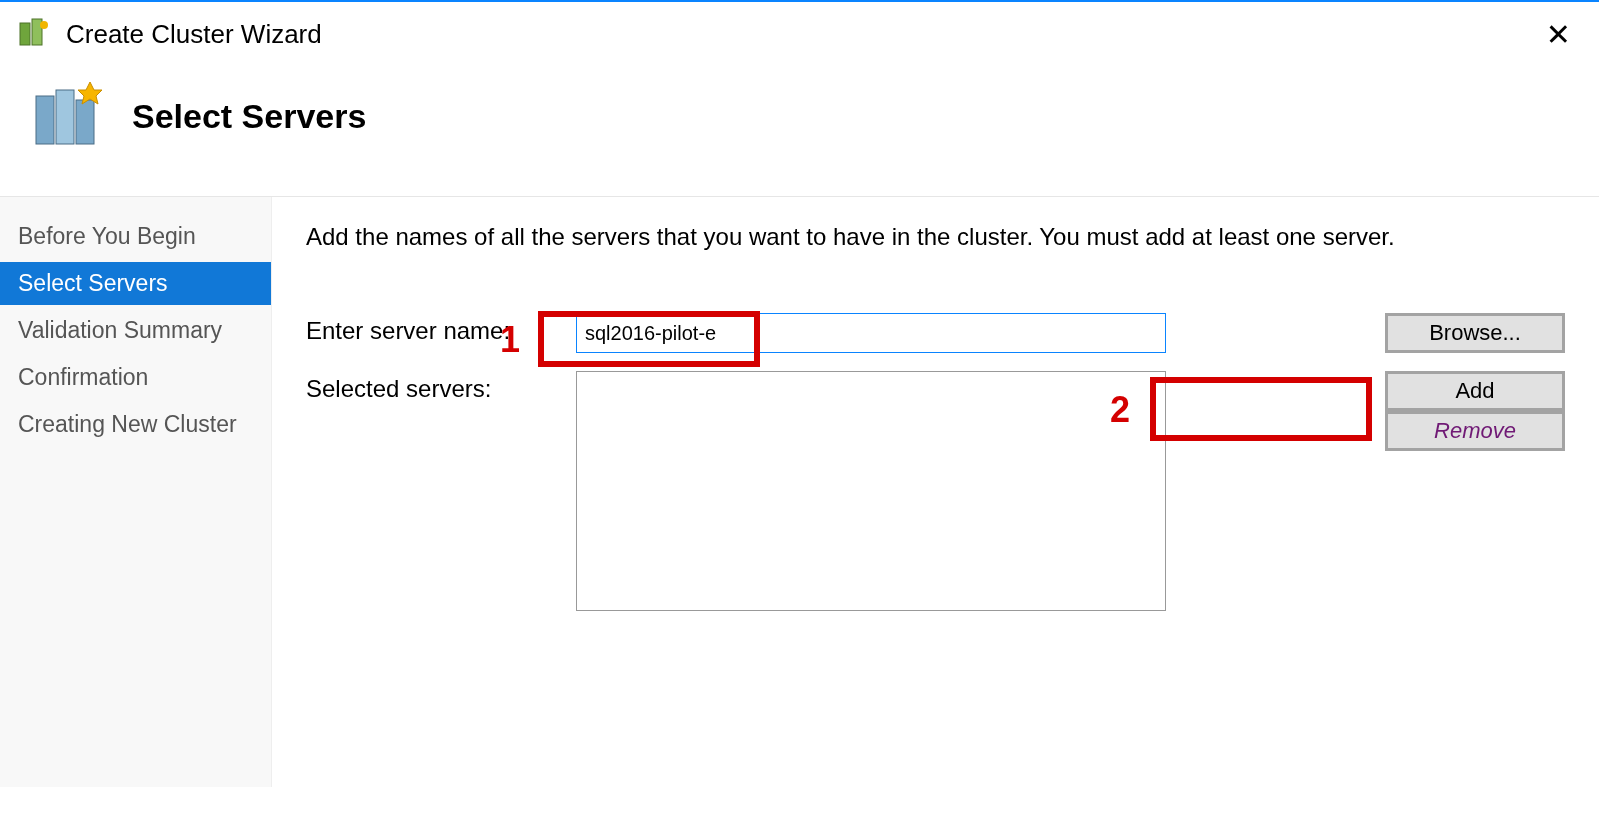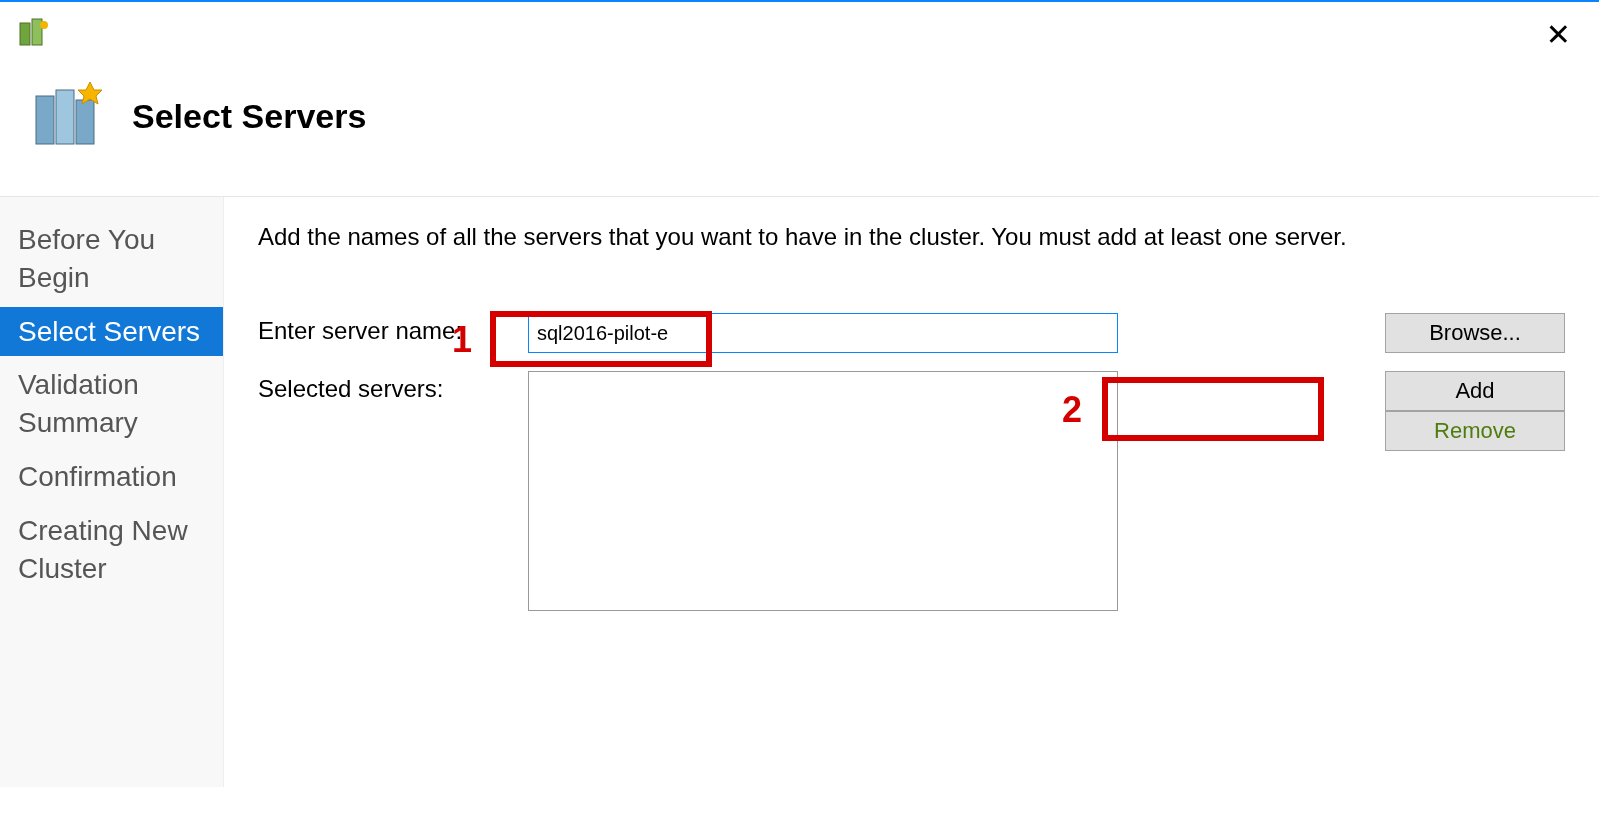--- a/index.html
+++ b/index.html
@@ -44,6 +44,7 @@
         <circle cx="26" cy="8" r="4" fill="#f1b600"></circle>
       </svg>
     </span>
+    <span class="title">Create Cluster Wizard</span>
     <span class="spacer"></span>
     <span class="close-x">✕</span>
   </div>

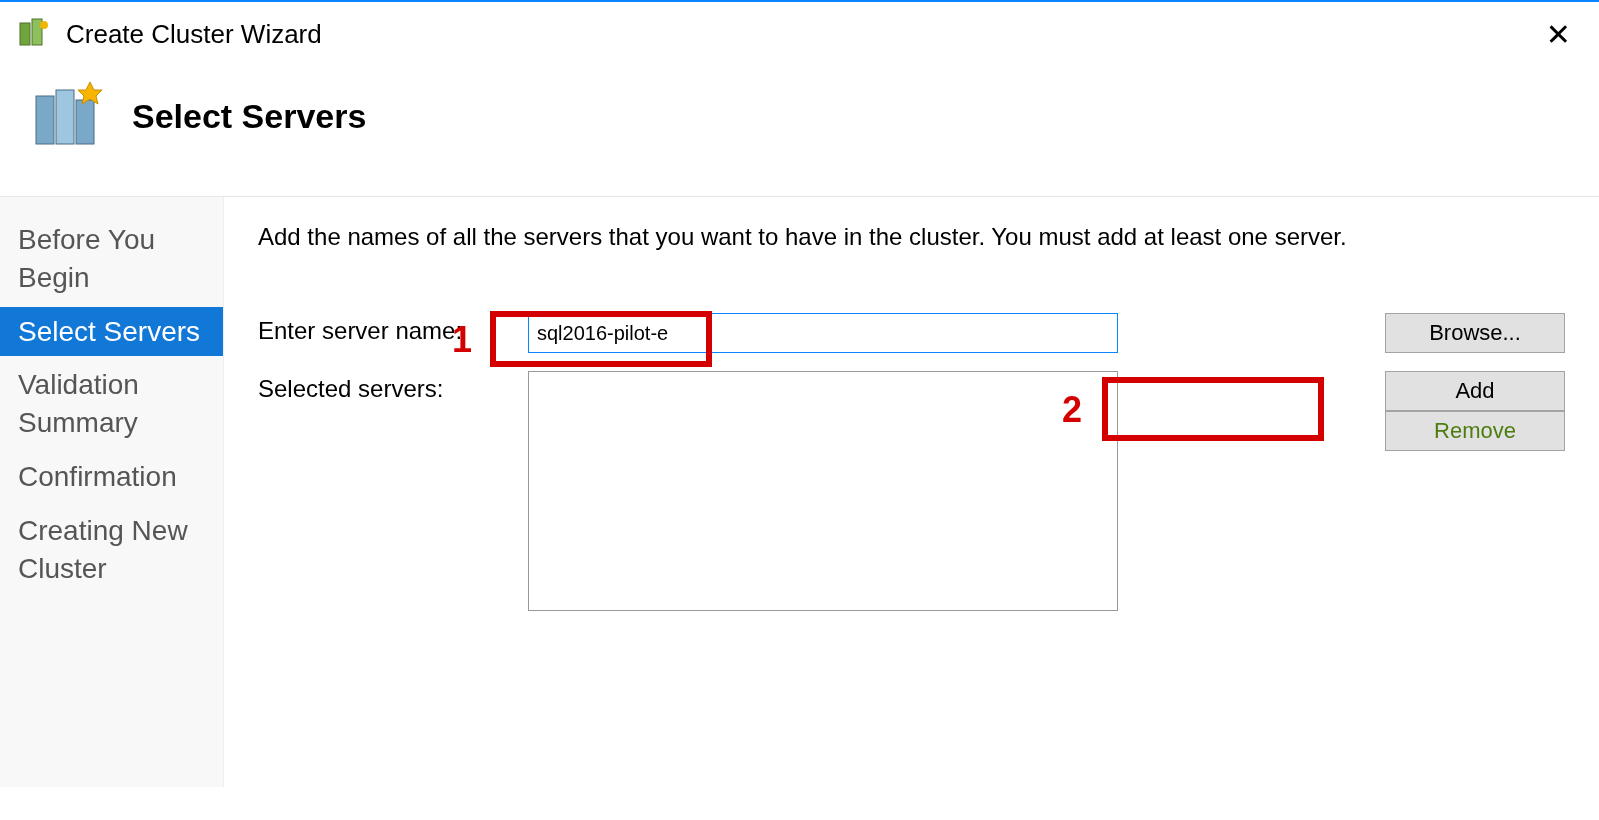--- a/index.html
+++ b/index.html
@@ -12,7 +12,7 @@
   .header { display:flex; align-items:center; padding:10px 20px 40px 28px; border-bottom:1px solid #e6e6e6; }
   .header .heading { font-size:34px; font-weight:700; margin-left:24px; }
   .body { display:flex; height:calc(100% - 64px - 164px); }
-  .sidebar { width:224px; background:#f8f8f8; padding:18px 0; font-size:28px; border-right:1px solid #eee;}
+  .sidebar { width:272px; background:#f8f8f8; padding:18px 0; font-size:23px; border-right:1px solid #eee;}
   .sidebar .item { padding:6px 18px; color:#555; cursor:pointer; line-height:1.35; margin-bottom:4px;}
   .sidebar .item.active { background:#1178d7; color:#fff; }
   .main { flex:1; padding:26px 34px; font-size:24px; position:relative; }

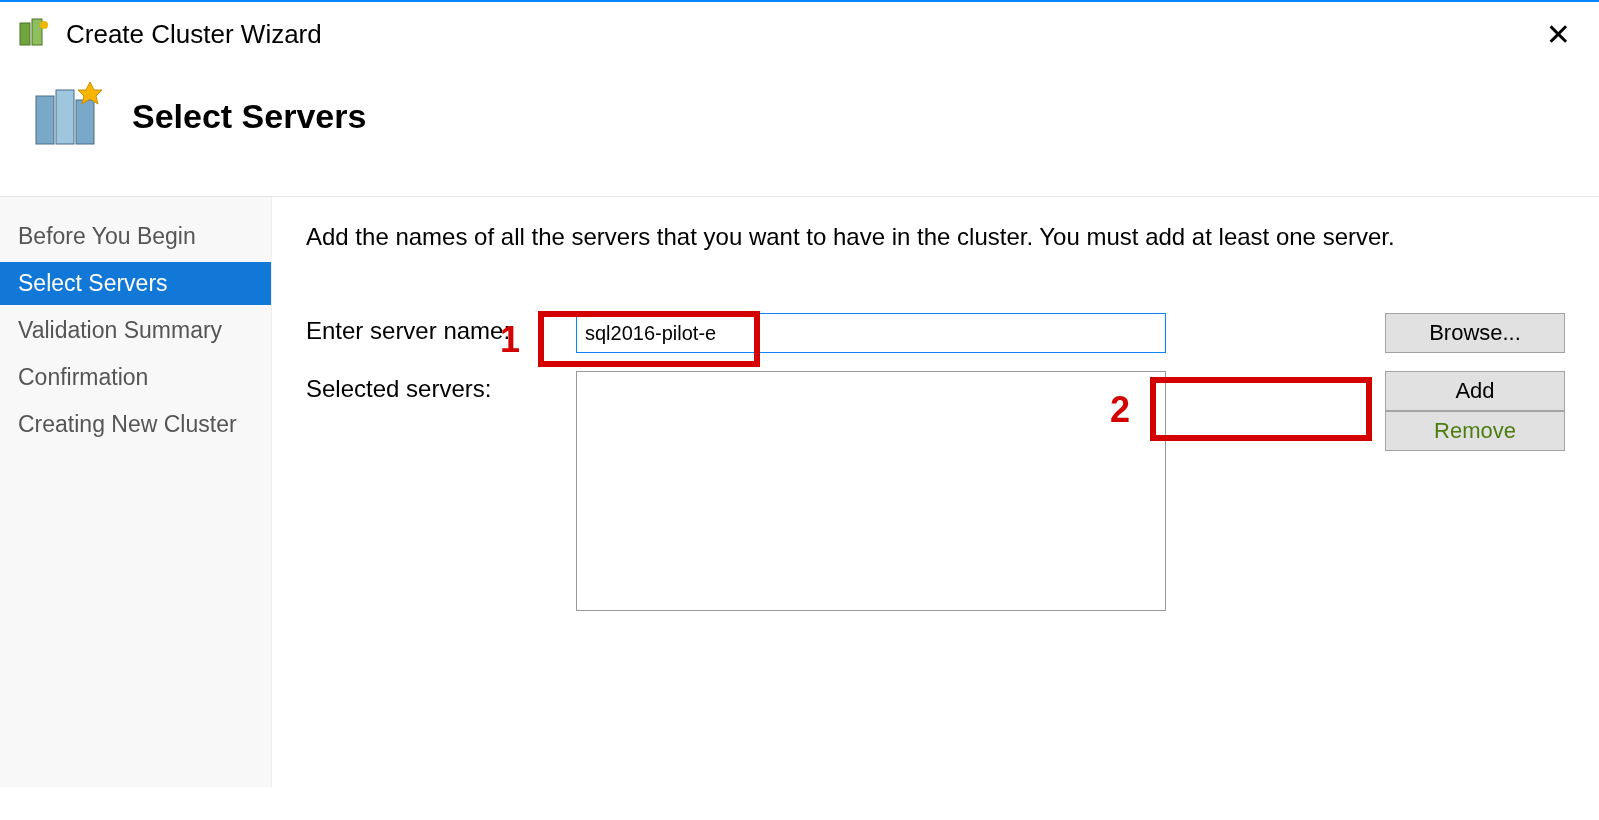--- a/index.html
+++ b/index.html
@@ -23,7 +23,7 @@
   .server-input { width:590px; height:40px; border:1px solid #0a84ff; font-size:20px; padding:2px 8px; font-family:inherit; outline:none; }
   .selected-box { width:590px; height:240px; border:1px solid #999; background:#fff; }
   .btncol { width:180px; margin-left:28px; display:flex; flex-direction:column; }
-  .btn { height:40px; background:#e1e1e1; border:1px solid #a3a3a3; font-size:22px; font-family:inherit; cursor:pointer; }
+  .btn { height:40px; background:#e1e1e1; border:3px solid #a3a3a3; font-size:22px; font-family:inherit; cursor:pointer; }
   .btn:disabled { color:#4d7c0f; cursor:default; }
   
   .anno-box { position:absolute; border:6px solid #d40000; pointer-events:none; }

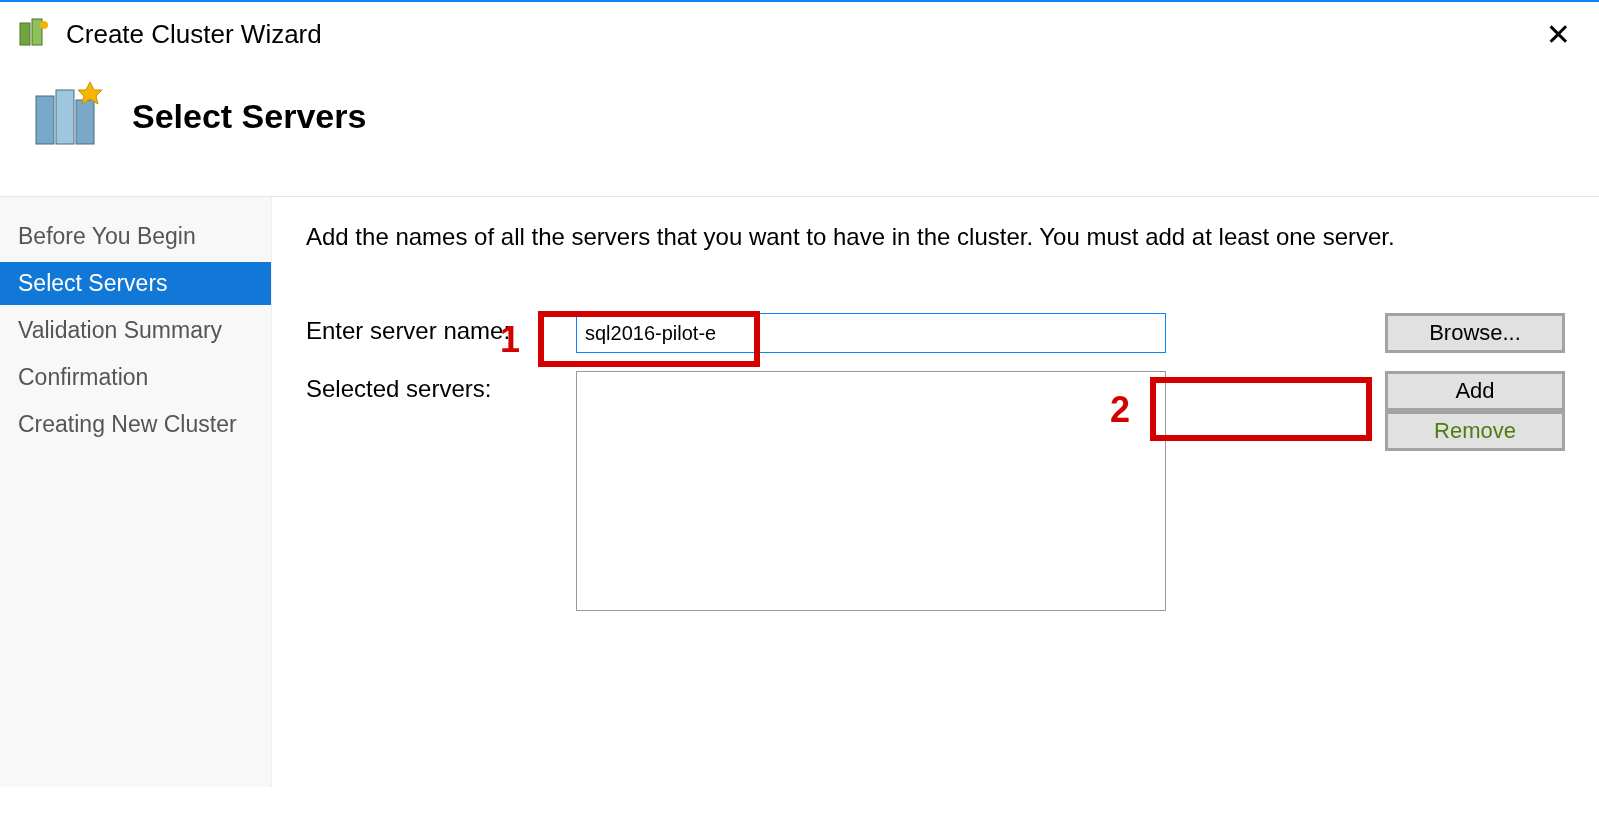--- a/index.html
+++ b/index.html
@@ -24,7 +24,7 @@
   .selected-box { width:590px; height:240px; border:1px solid #999; background:#fff; }
   .btncol { width:180px; margin-left:28px; display:flex; flex-direction:column; }
   .btn { height:40px; background:#e1e1e1; border:3px solid #a3a3a3; font-size:22px; font-family:inherit; cursor:pointer; }
-  .btn:disabled { color:#4d7c0f; cursor:default; }
+  .btn:disabled { color:#701a75; cursor:default;font-style:italic; }
   
   .anno-box { position:absolute; border:6px solid #d40000; pointer-events:none; }
   .anno-num { position:absolute; color:#d40000; font-size:36px; font-weight:700; pointer-events:none; }

